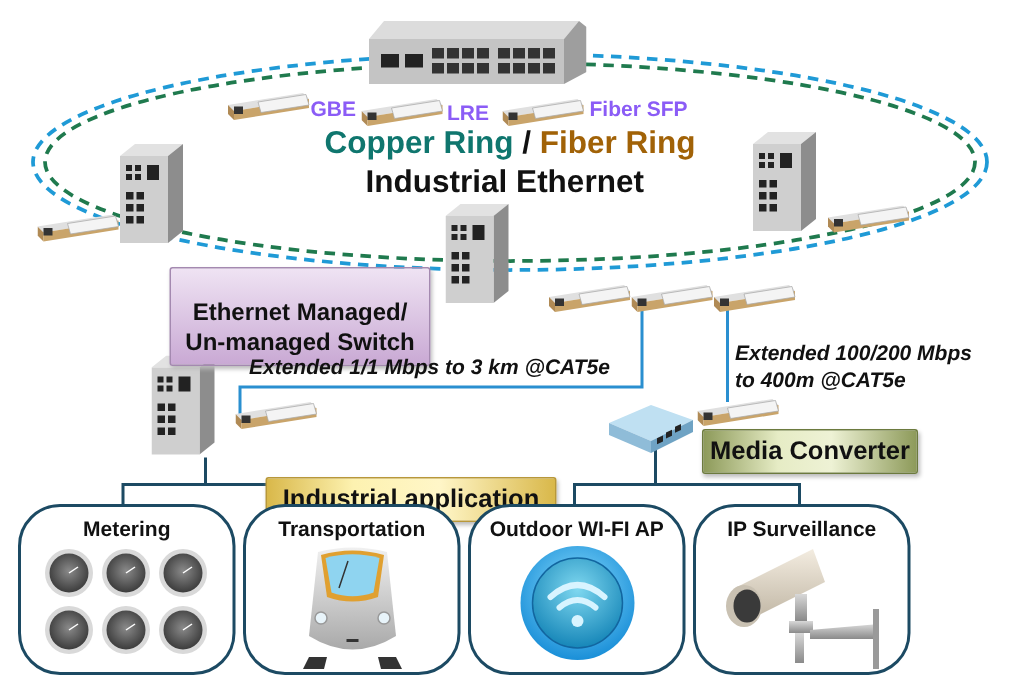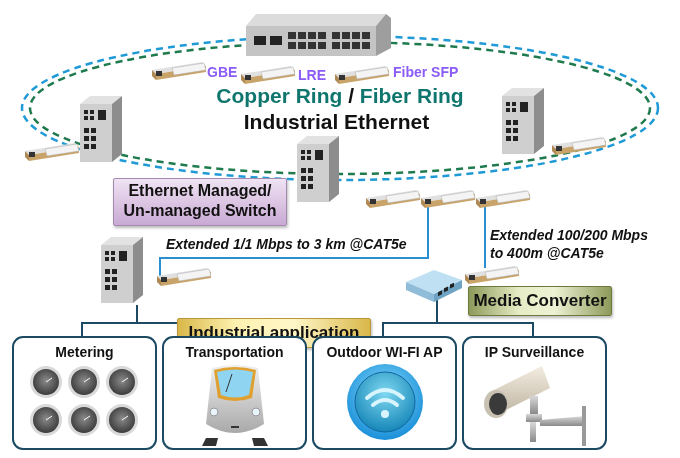--- a/index.html
+++ b/index.html
@@ -10,7 +10,7 @@
   .title1{position:absolute;left:0;width:680px;top:84px;text-align:center;font-weight:bold;font-size:21px;}
   .title2{position:absolute;left:0;width:673px;top:110px;text-align:center;font-weight:bold;font-size:21px;color:#111;}
   .copper{color:#0f766e;}
-  .fiber{color:#0f766e;}
+  .fiber{color:#a16207;}
   .slash{color:#111;}
   .badge{position:absolute;font-weight:bold;text-align:center;color:#111;border-radius:2px;}
   .badge-purple{left:113px;top:178px;width:172px;height:44px;font-size:16px;line-height:20px;padding-top:2px;

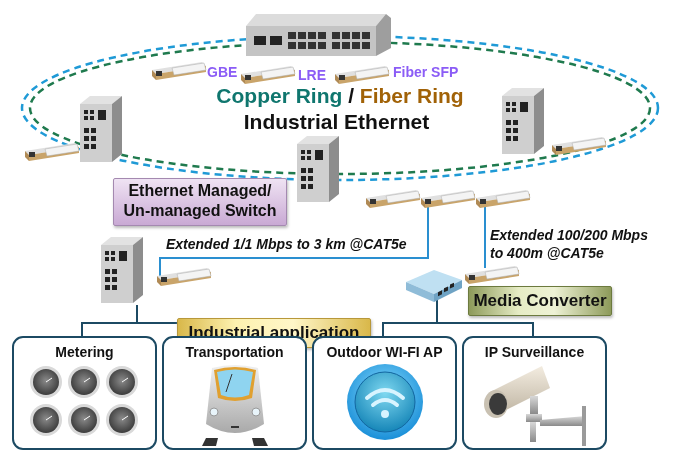--- a/index.html
+++ b/index.html
@@ -13,7 +13,7 @@
   .fiber{color:#a16207;}
   .slash{color:#111;}
   .badge{position:absolute;font-weight:bold;text-align:center;color:#111;border-radius:2px;}
-  .badge-purple{left:113px;top:178px;width:172px;height:44px;font-size:16px;line-height:20px;padding-top:2px;
+  .badge-purple{left:113px;top:178px;width:172px;height:44px;font-size:16px;line-height:20px;padding-top:20px;
     background:linear-gradient(#efe3f3,#c9a9d4);border:1px solid #a489b0;box-shadow:1px 2px 3px #bbb;}
   .badge-yellow{left:177px;top:286px;width:192px;height:28px;font-size:17px;line-height:28px;
     background:linear-gradient(90deg,#d9b84a,#fdf2b0 30%,#fff6c8 60%,#d9b84a);border:1px solid #b8983a;box-shadow:1px 2px 3px #bbb;margin-top:32px;}

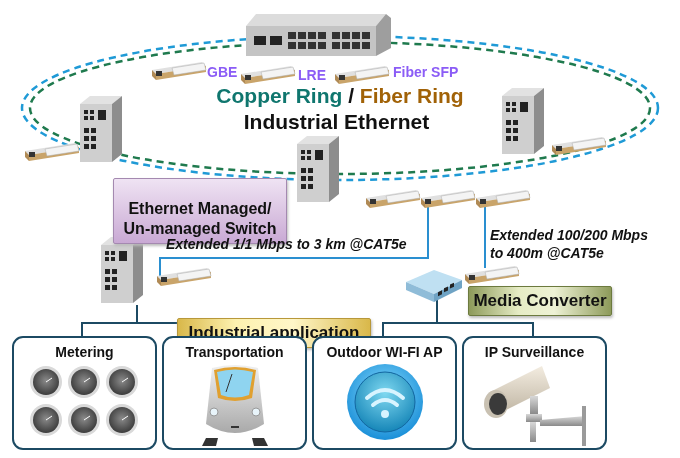--- a/index.html
+++ b/index.html
@@ -20,7 +20,7 @@
   .badge-green{left:468px;top:286px;width:142px;height:28px;font-size:17px;line-height:28px;
     background:linear-gradient(90deg,#8d9a5a,#e6ecc5 35%,#eef2d5 60%,#8d9a5a);border:1px solid #6c7a3e;box-shadow:1px 2px 3px #bbb;}
   .ext-label{position:absolute;font-weight:bold;font-style:italic;font-size:14px;color:#111;line-height:18px;}
-  .app-box{position:absolute;top:336px;width:141px;height:110px;border:2px solid #1c4a63;border-radius:11px;background:#fff;}
+  .app-box{position:absolute;top:336px;width:141px;height:110px;border:2px solid #1c4a63;border-radius:28px;background:#fff;}
   .app-title{position:absolute;left:0;right:0;top:6px;text-align:center;font-weight:bold;font-size:14px;color:#111;}
 </style>
 </head>

